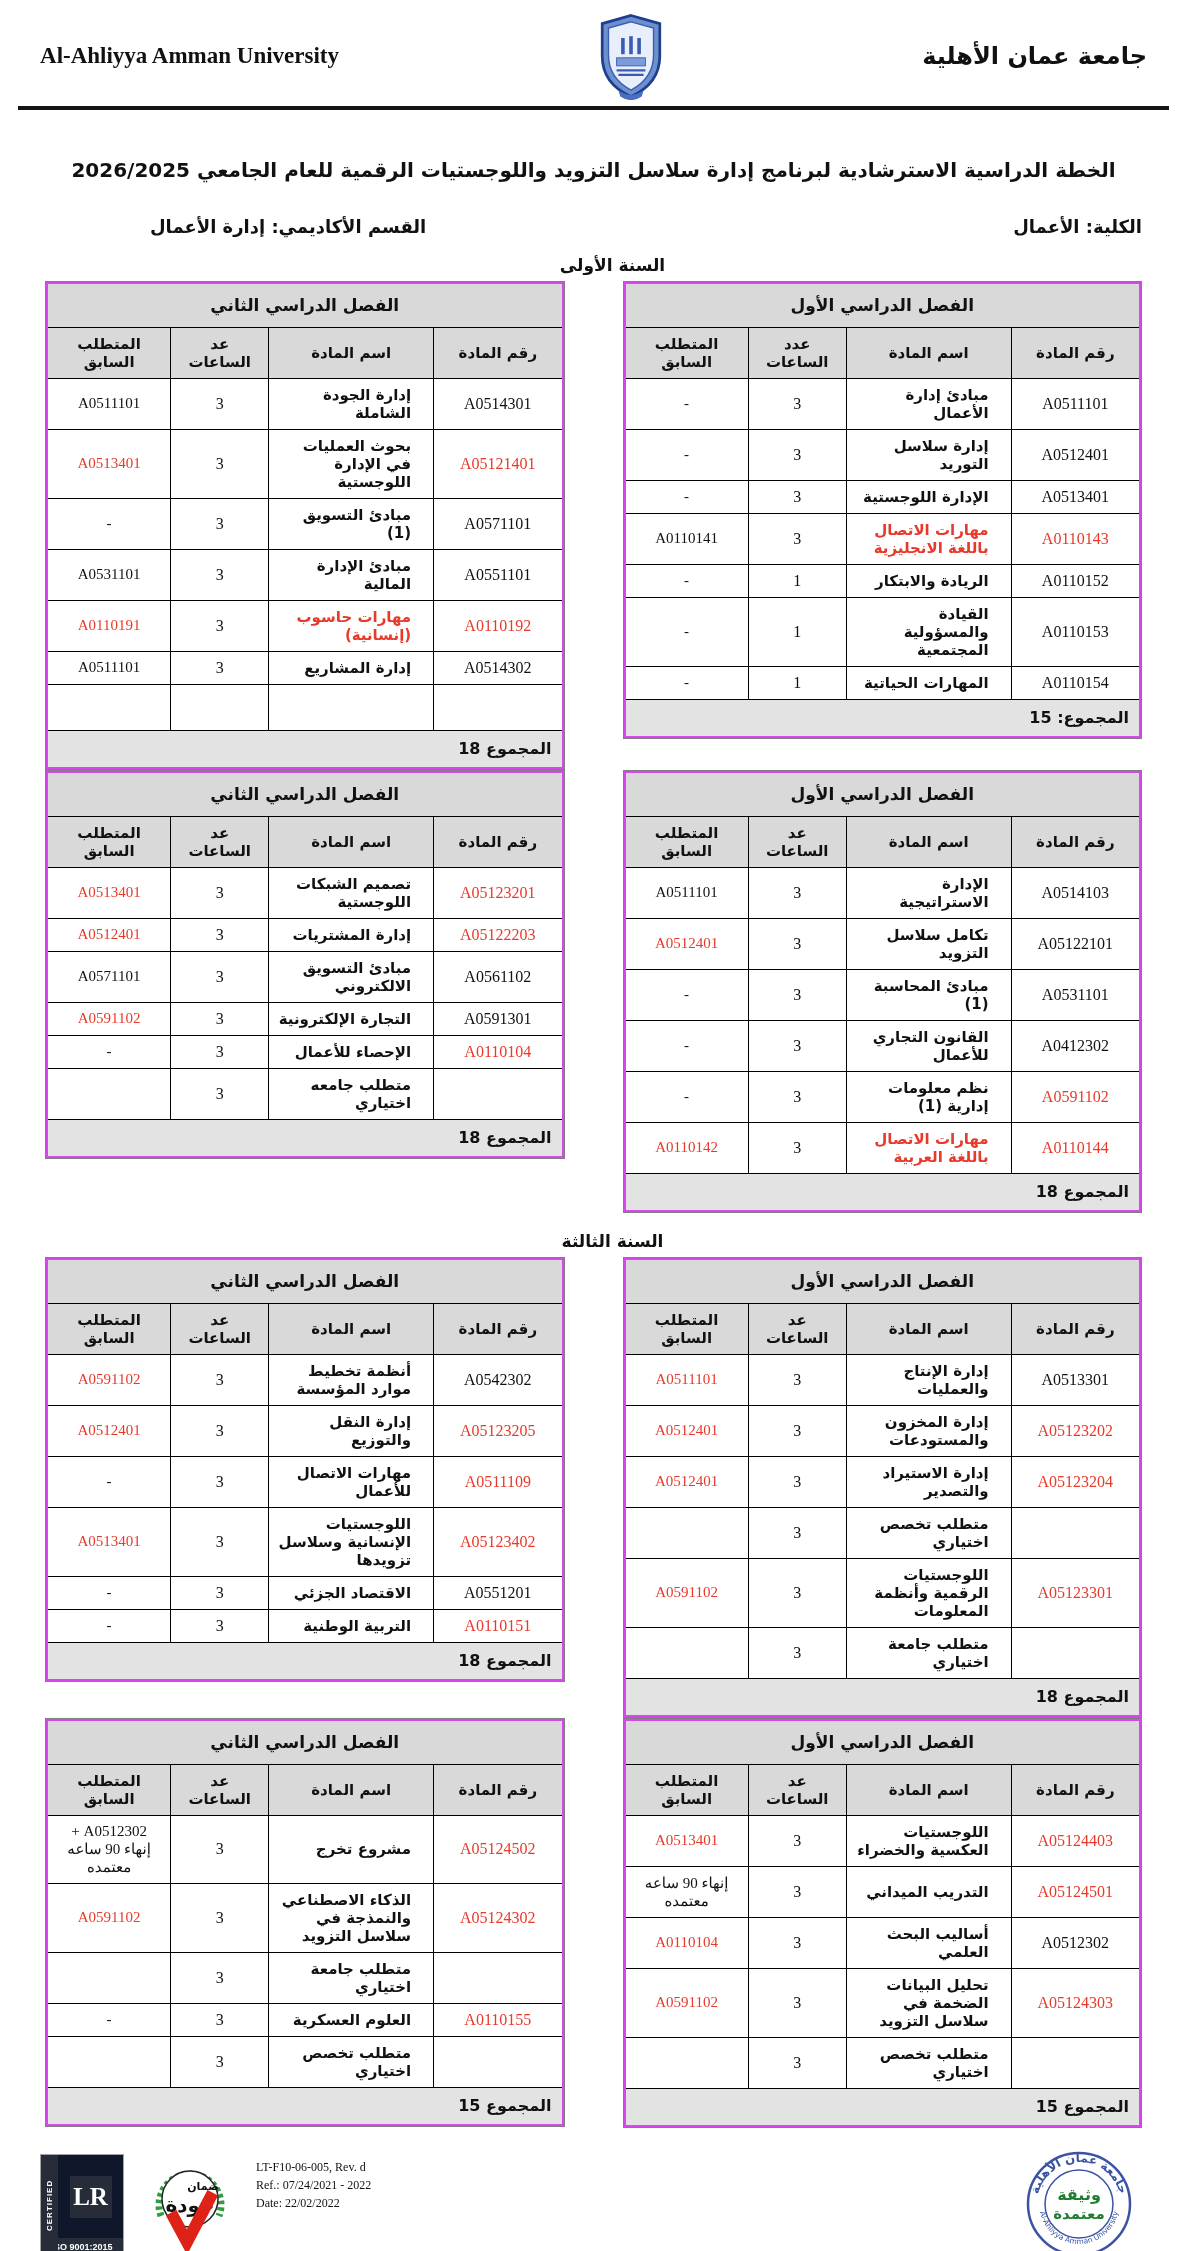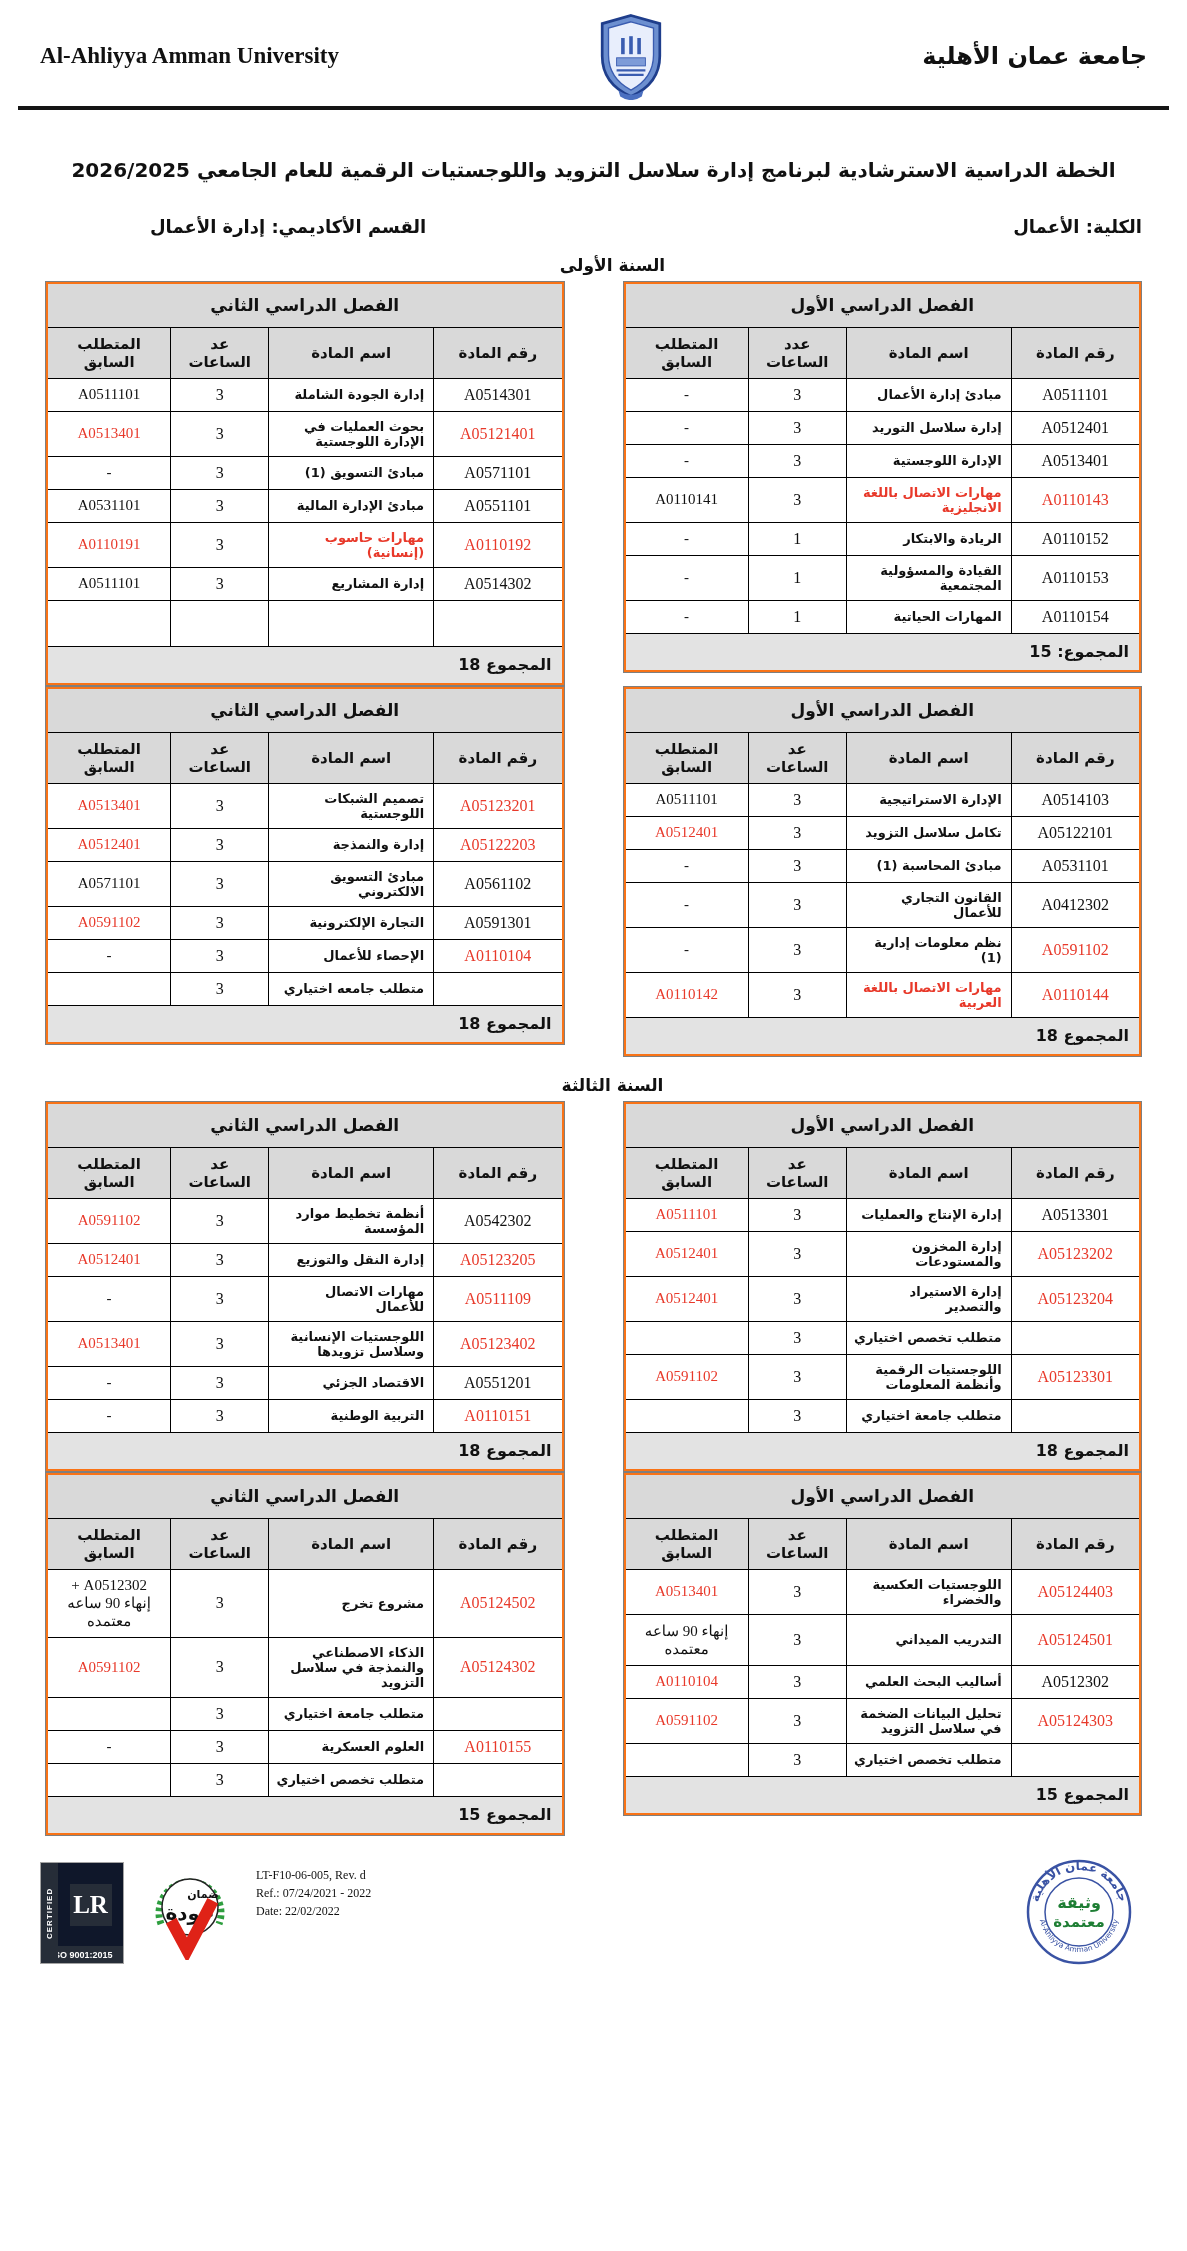--- a/index.html
+++ b/index.html
@@ -22,7 +22,7 @@
   .year-label{ text-align:center; font-size:17px; font-weight:bold; margin:18px 0 6px;padding-left:38px; }
   .tables-row{ display:flex; gap:58px; padding:0 45px; align-items:flex-start; }
   .sem-wrap{ flex:1; border:1px solid #7f7f7f; background:#fff; }
-  table{ width:100%; border-collapse:collapse; border:2px solid #f97316; table-layout:fixed; }
+  table{ width:100%; border-collapse:collapse; border:2px solid #d946ef; table-layout:fixed; }
   th,td{ border:1px solid #000; padding:7px 6px; vertical-align:middle; }
   tr.sem-title th{ background:var(--hdr-bg); font-weight:bold; font-size:17px; text-align:center; height:44px; }
   tr.cols th{ background:var(--hdr-bg); font-weight:bold; font-size:15px; text-align:center; height:40px; }

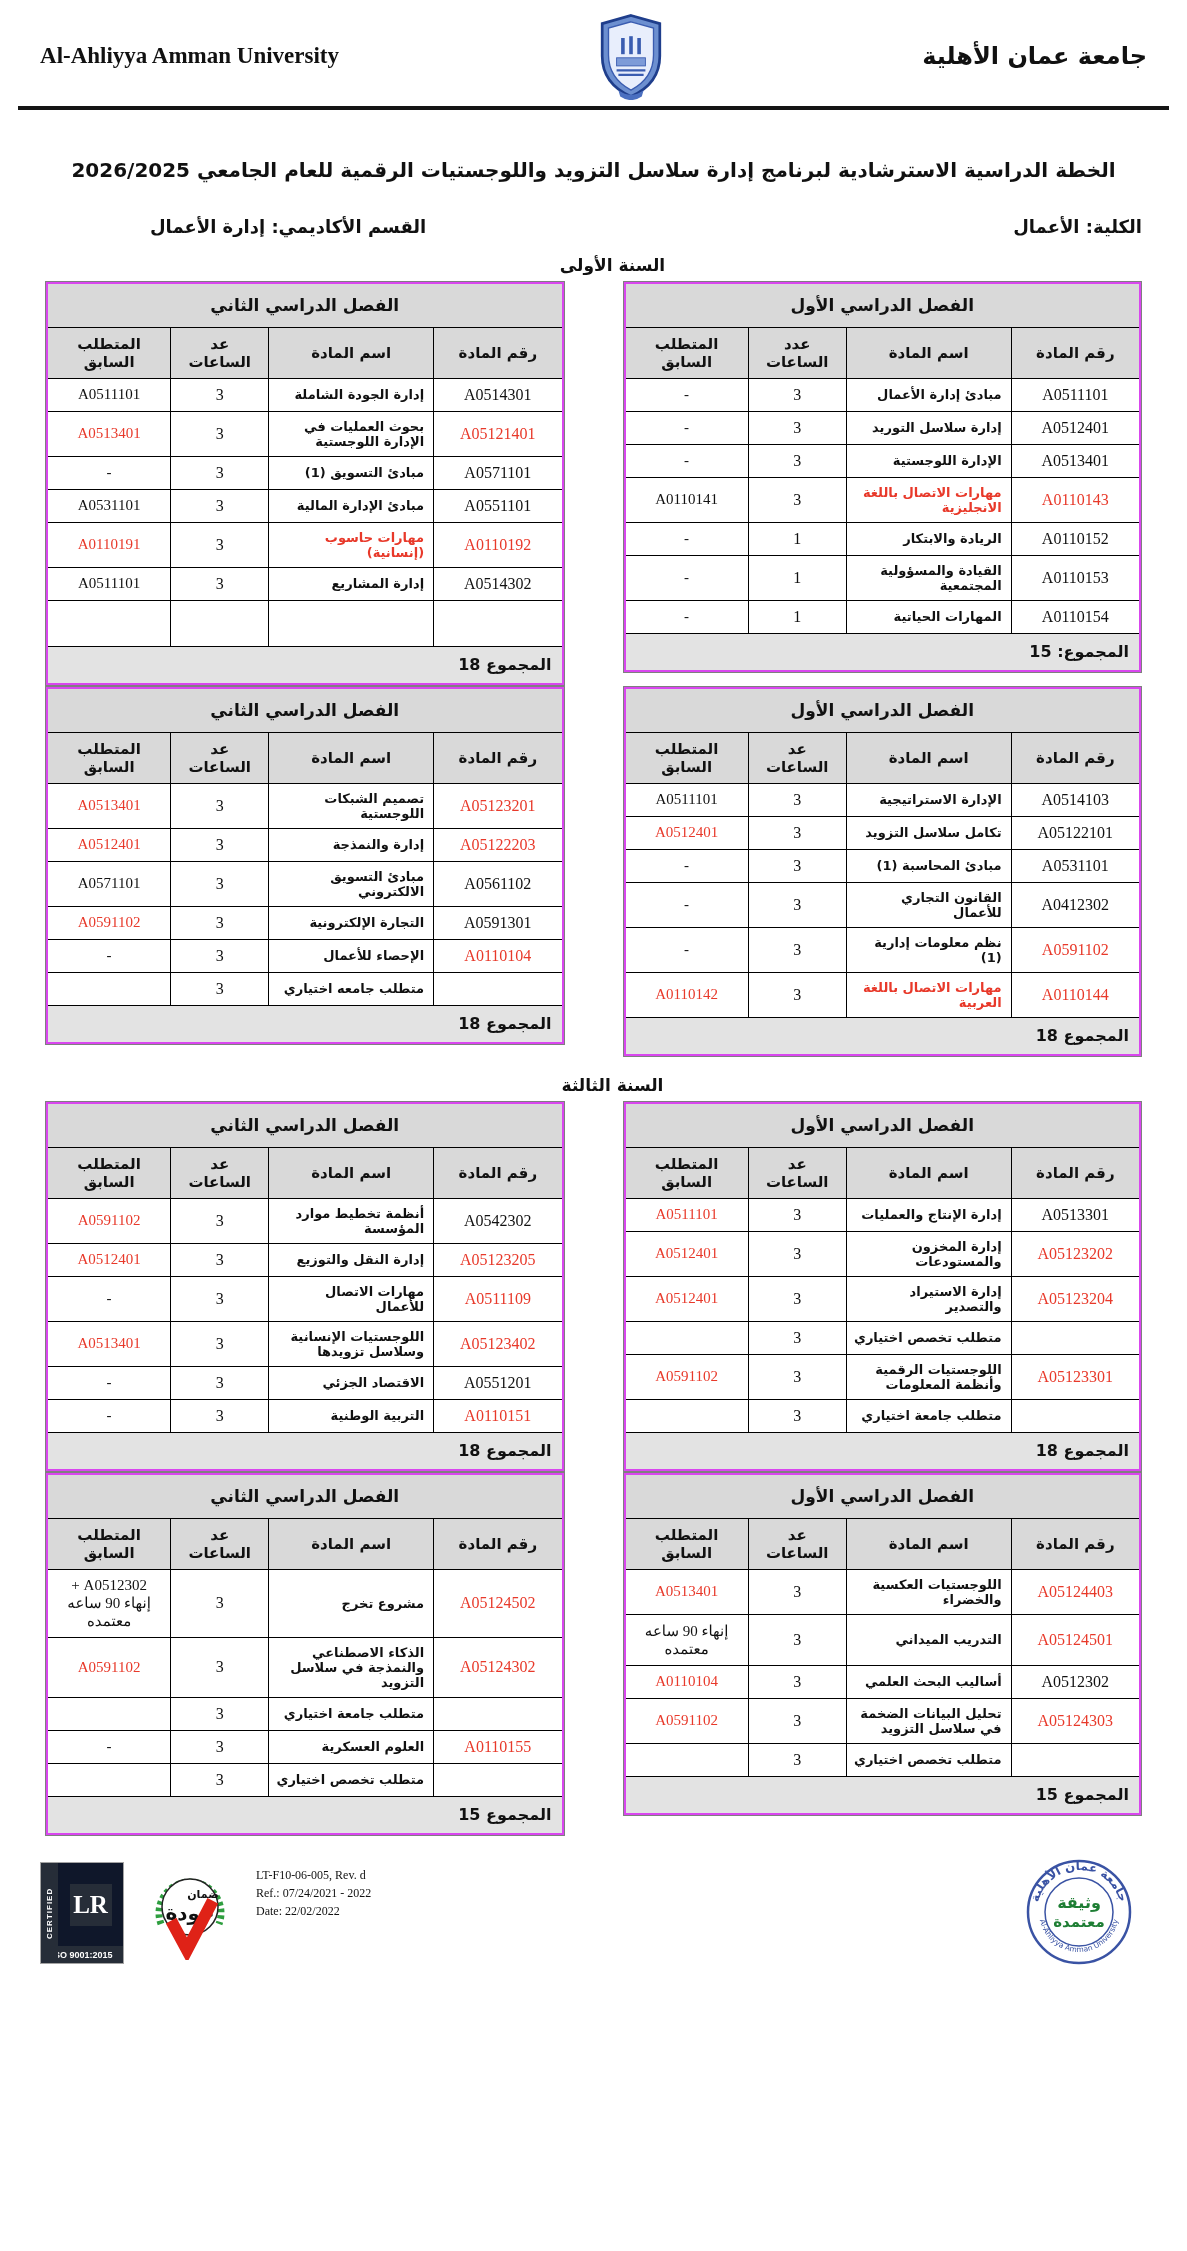--- a/index.html
+++ b/index.html
@@ -27,7 +27,7 @@
   tr.sem-title th{ background:var(--hdr-bg); font-weight:bold; font-size:17px; text-align:center; height:44px; }
   tr.cols th{ background:var(--hdr-bg); font-weight:bold; font-size:15px; text-align:center; height:40px; }
   td.cell-code{ text-align:center; font-size:16px; font-family:"Liberation Serif","DejaVu Serif",serif; }
-  td.cell-name{ text-align:right; font-size:13px; font-weight:bold; padding-right:9px; }
+  td.cell-name{ text-align:right; font-size:15px; font-weight:bold; padding-right:22px; }
   td.cell-hours{ text-align:center; font-size:16px; font-family:"Liberation Serif","DejaVu Serif",serif; }
   td.cell-prereq{ text-align:center; font-size:15px; white-space:pre-line; font-family:"Liberation Serif","DejaVu Serif",serif; }
   tr.empty-row{ height:46px; }

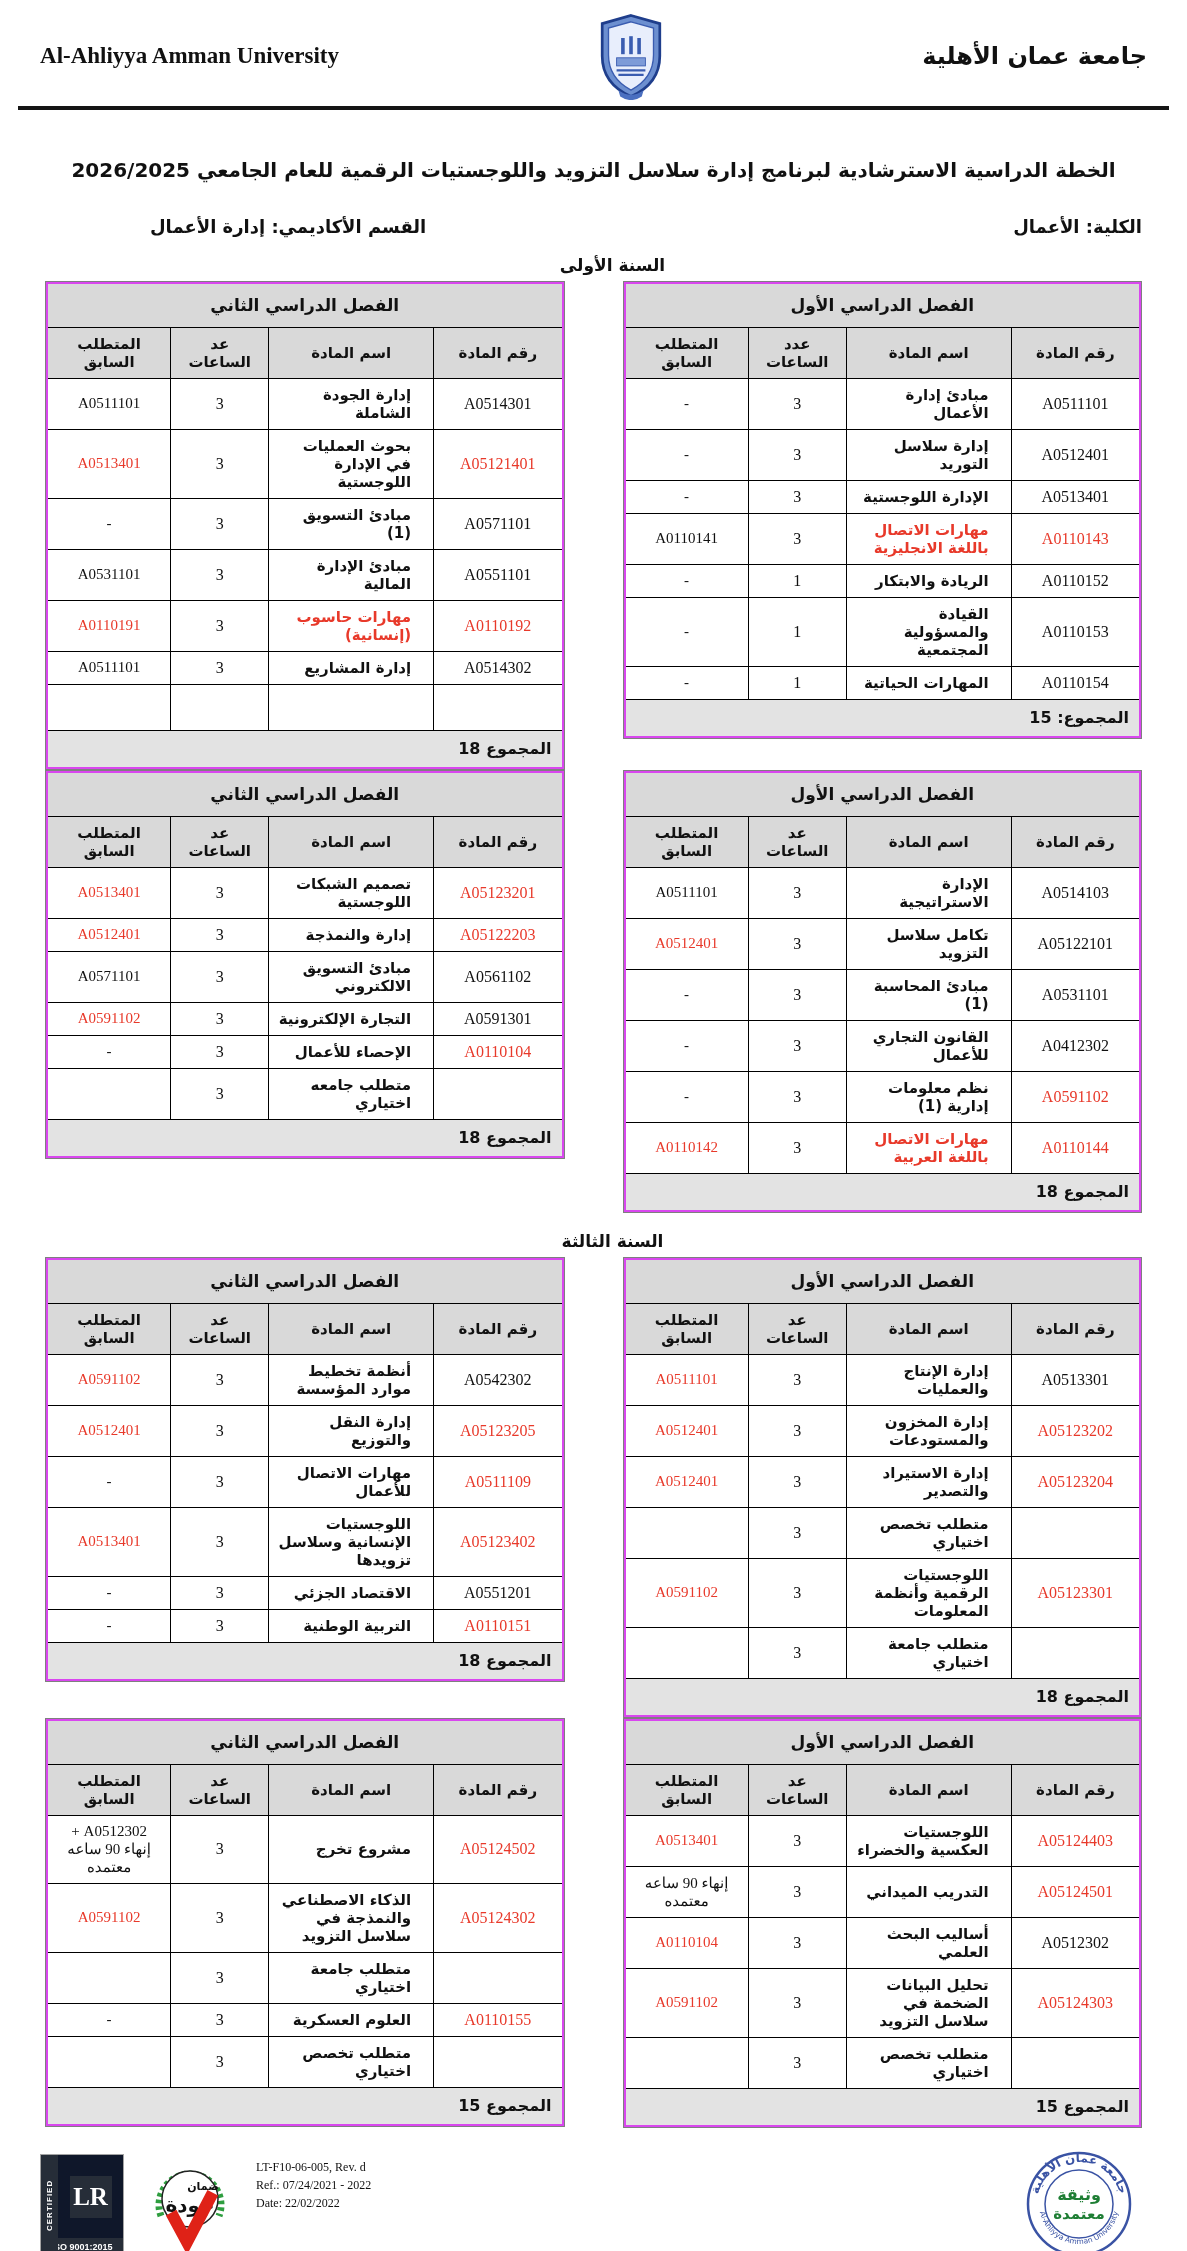--- a/index.html
+++ b/index.html
@@ -314,7 +314,7 @@
             </tr>
             <tr>
               <td class="cell-code red">A05122203</td>
-              <td class="cell-name">إدارة والنمذجة</td>
+              <td class="cell-name">إدارة المشتريات</td>
               <td class="cell-hours">3</td>
               <td class="cell-prereq red">A0512401</td>
             </tr>

